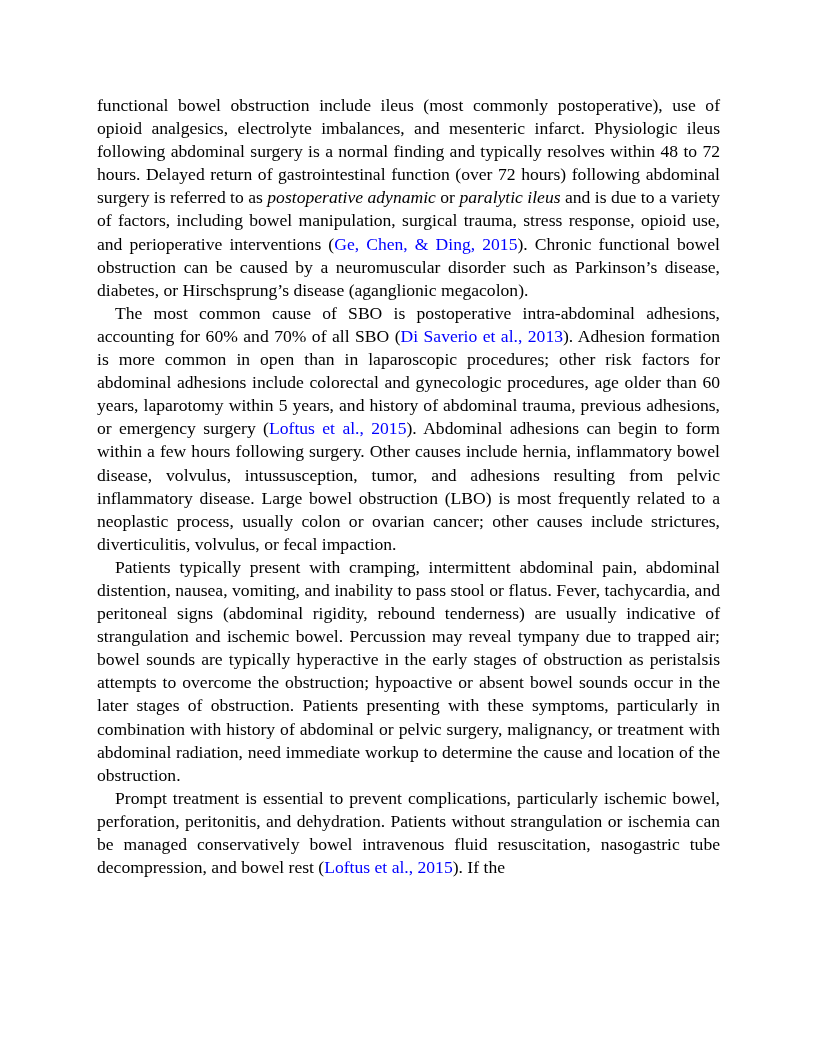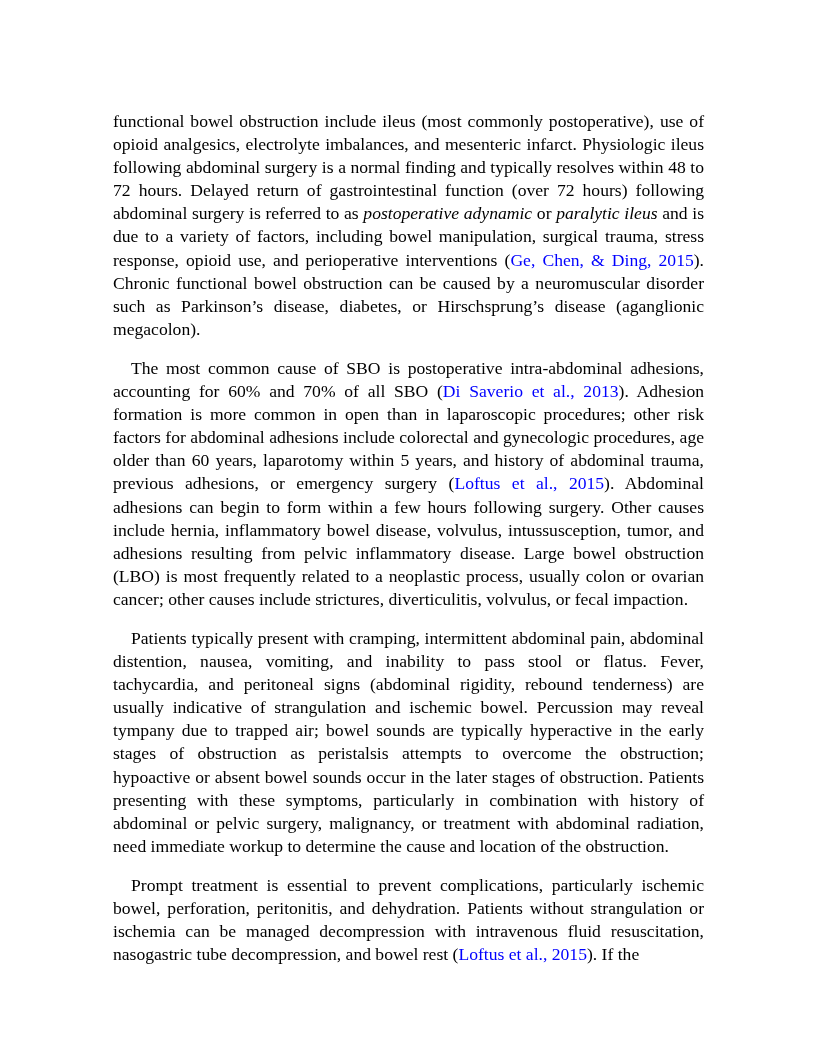--- a/index.html
+++ b/index.html
@@ -15,7 +15,7 @@
     color: #000000;
     text-align: justify;
   }
-  .page p { margin: 16px; }
+  .page p { margin: 0; }
   .indent { text-indent: 18px; }
   .cite { color: #0000ff; text-decoration: none; }
   em { font-style: italic; }

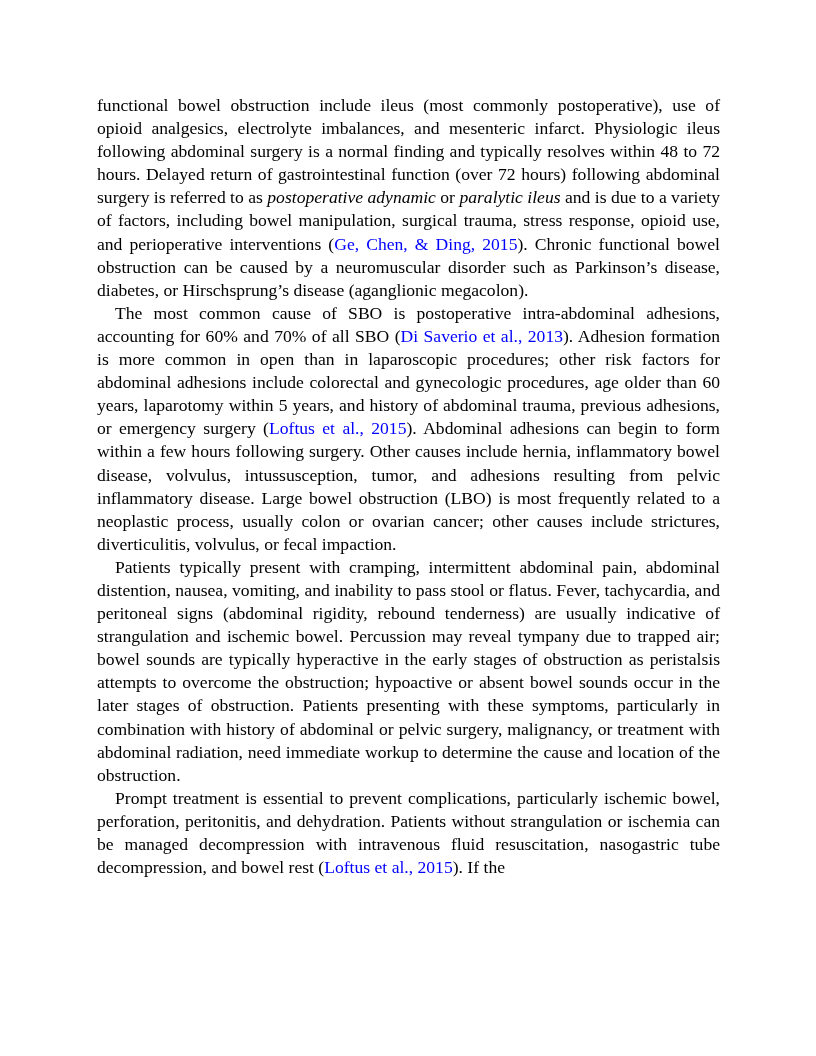--- a/index.html
+++ b/index.html
@@ -34,7 +34,7 @@
     <span>Patients typically present with cramping, intermittent abdominal pain, abdominal distention, nausea, vomiting, and inability to pass stool or flatus. Fever, tachycardia, and peritoneal signs (abdominal rigidity, rebound tenderness) are usually indicative of strangulation and ischemic bowel. Percussion may reveal tympany due to trapped air; bowel sounds are typically hyperactive in the early stages of obstruction as peristalsis attempts to overcome the obstruction; hypoactive or absent bowel sounds occur in the later stages of obstruction. Patients presenting with these symptoms, particularly in combination with history of abdominal or pelvic surgery, malignancy, or treatment with abdominal radiation, need immediate workup to determine the cause and location of the obstruction.</span>
   </p>
   <p class="indent">
-    <span>Prompt treatment is essential to prevent complications, particularly ischemic bowel, perforation, peritonitis, and dehydration. Patients without strangulation or ischemia can be managed decompression with intravenous fluid resuscitation, nasogastric tube decompression, and bowel rest (</span><a class="cite">Loftus et al., 2015</a><span>). If the</span>
+    <span>Prompt treatment is essential to prevent complications, particularly ischemic bowel, perforation, peritonitis, and dehydration. Patients without strangulation or ischemia can be managed conservatively bowel intravenous fluid resuscitation, nasogastric tube decompression, and bowel rest (</span><a class="cite">Loftus et al., 2015</a><span>). If the</span>
   </p>
 </div>
 

